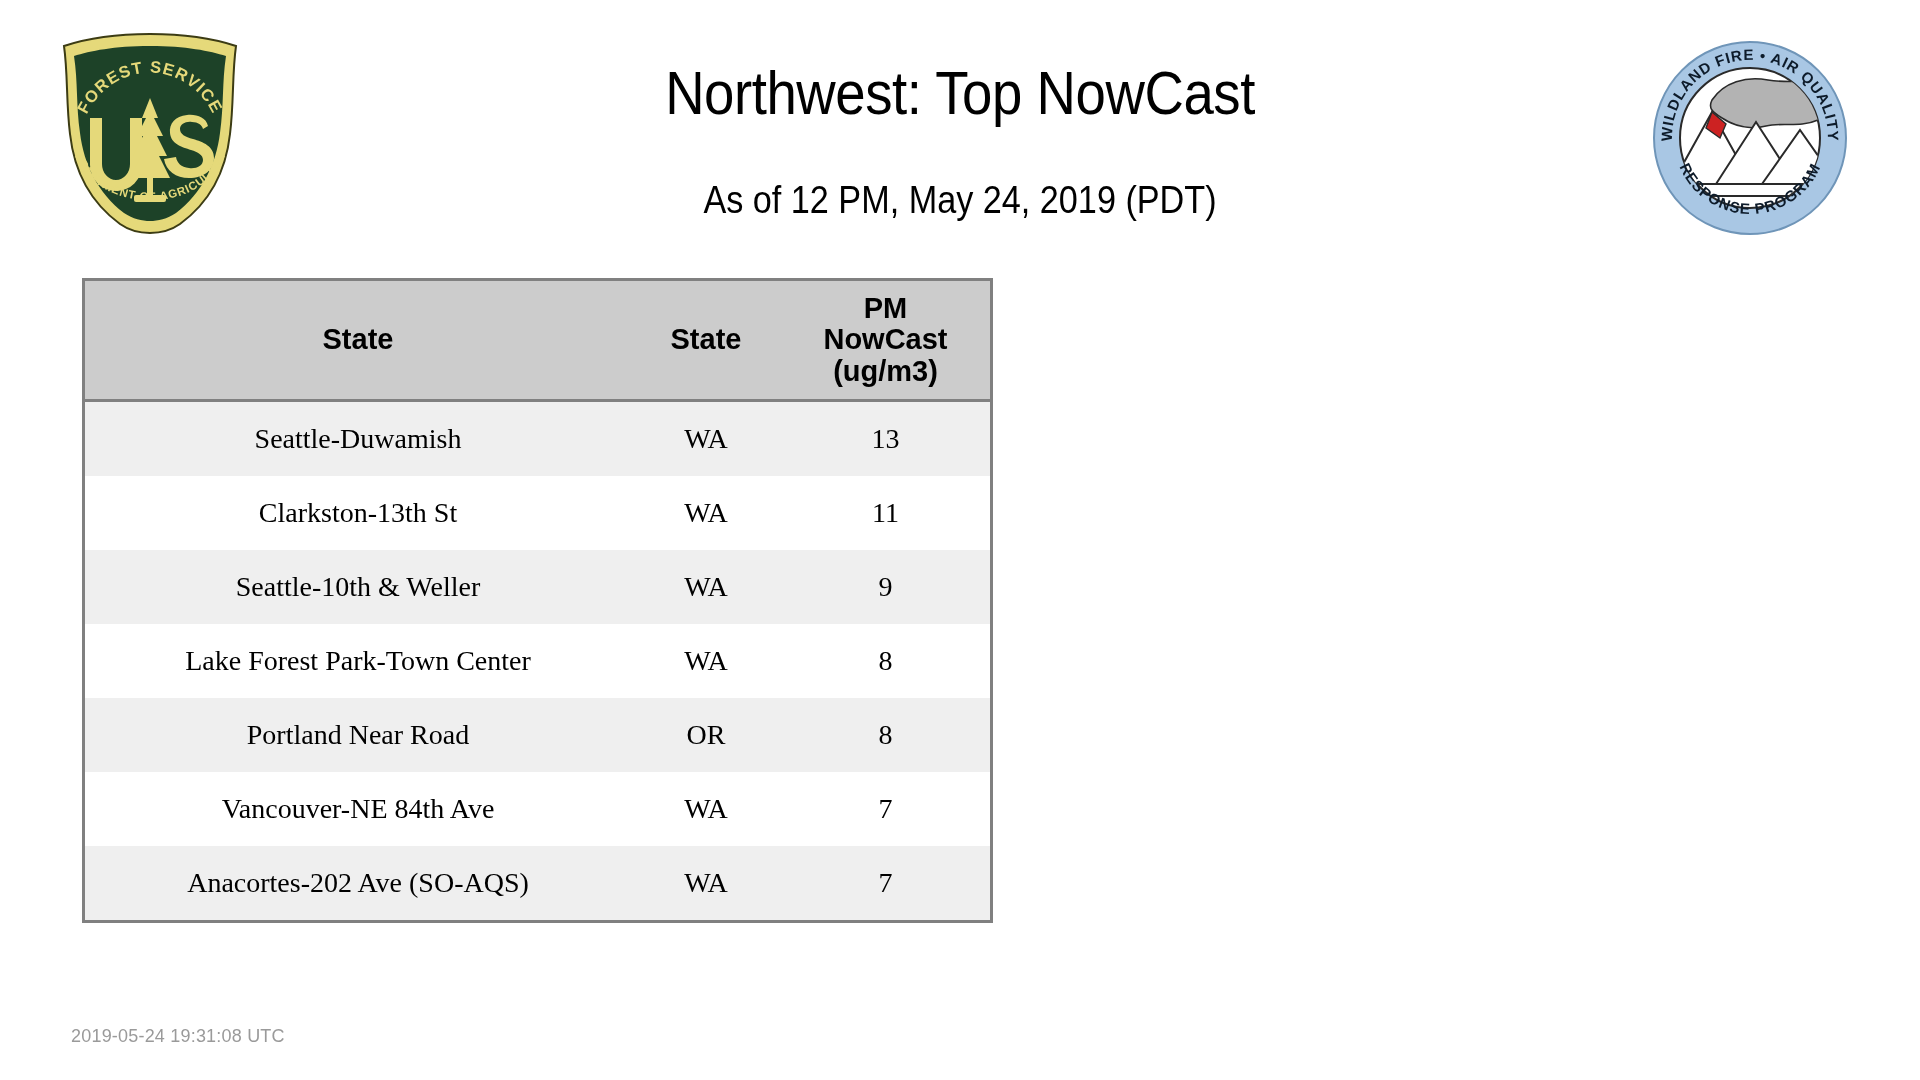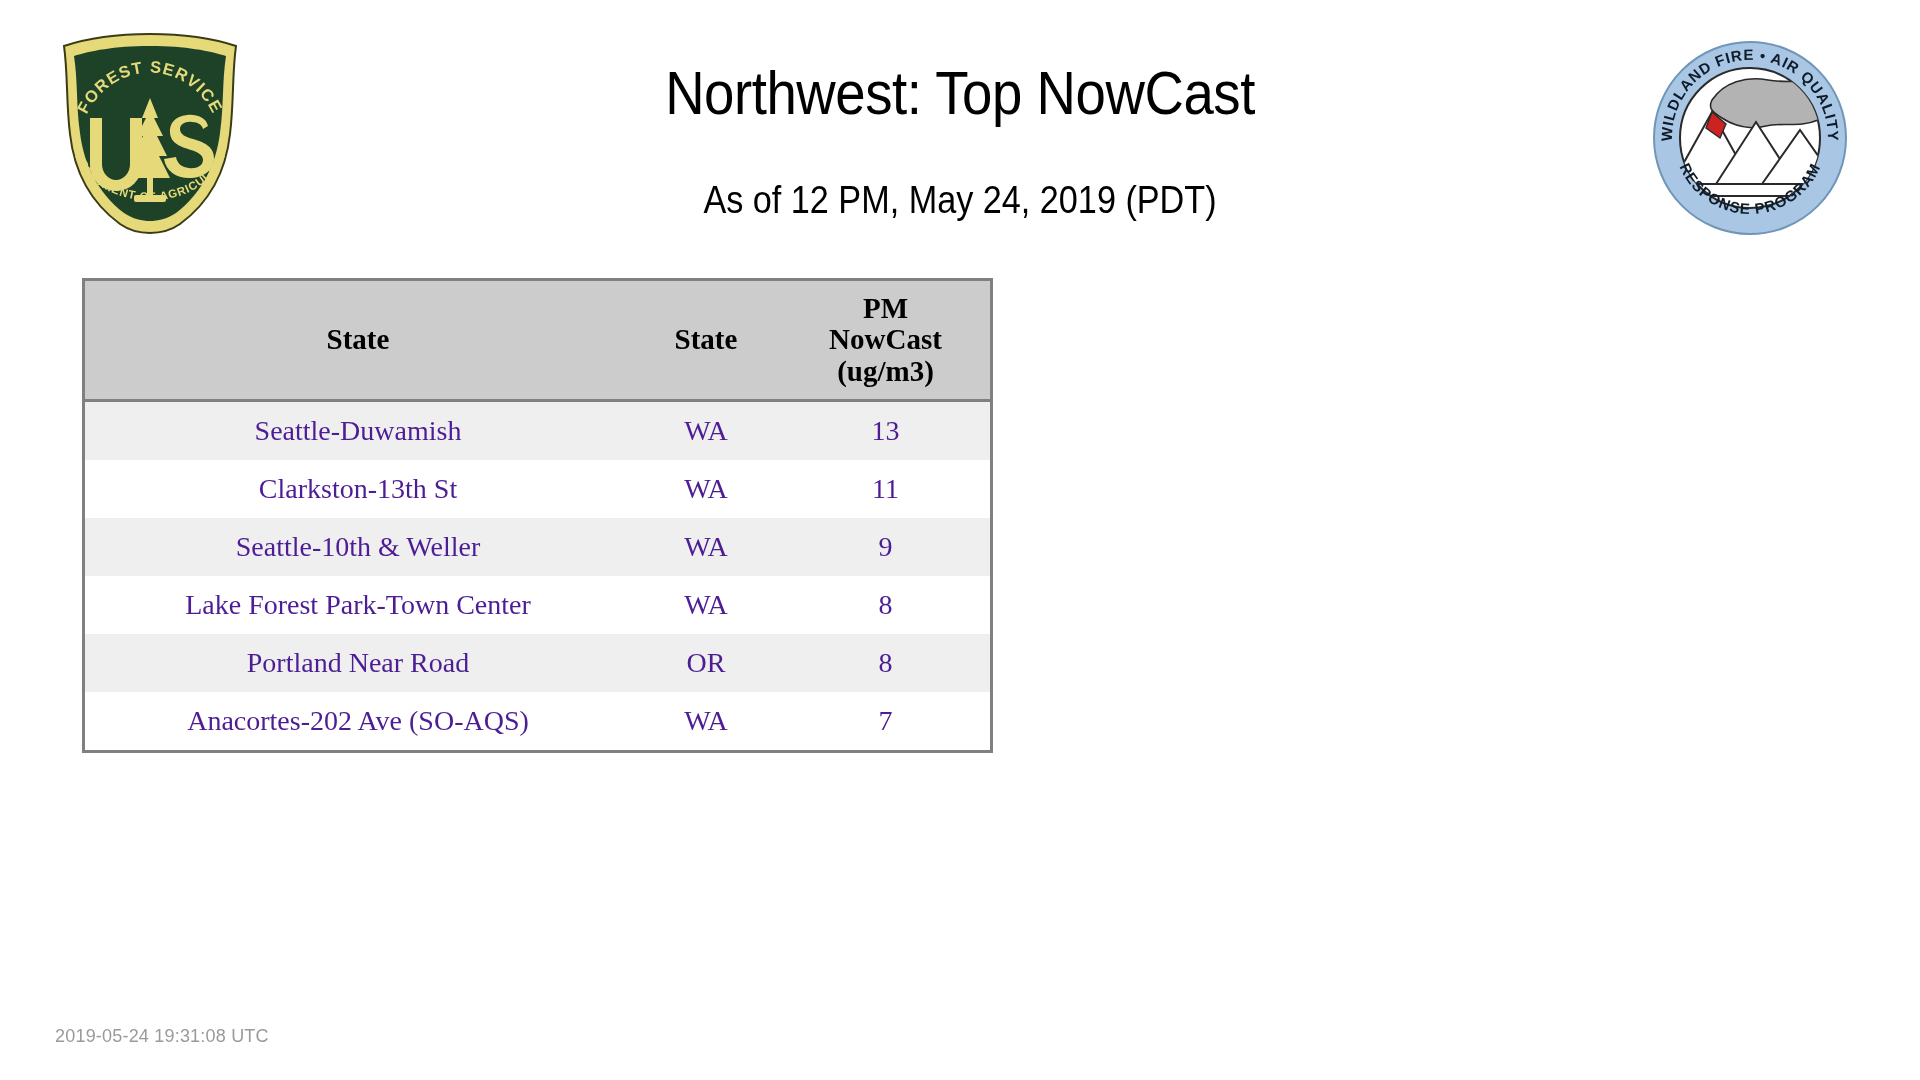--- a/index.html
+++ b/index.html
@@ -88,7 +88,7 @@
   #nowcast-table thead th {
     background: #cccccc;
     border-bottom: 3px solid #808080;
-    font-family: Liberation Serif, serif;
+    font-family: Liberation Sans, sans-serif;
     font-weight: bold;
     font-size: 29px;
     color: #000000;

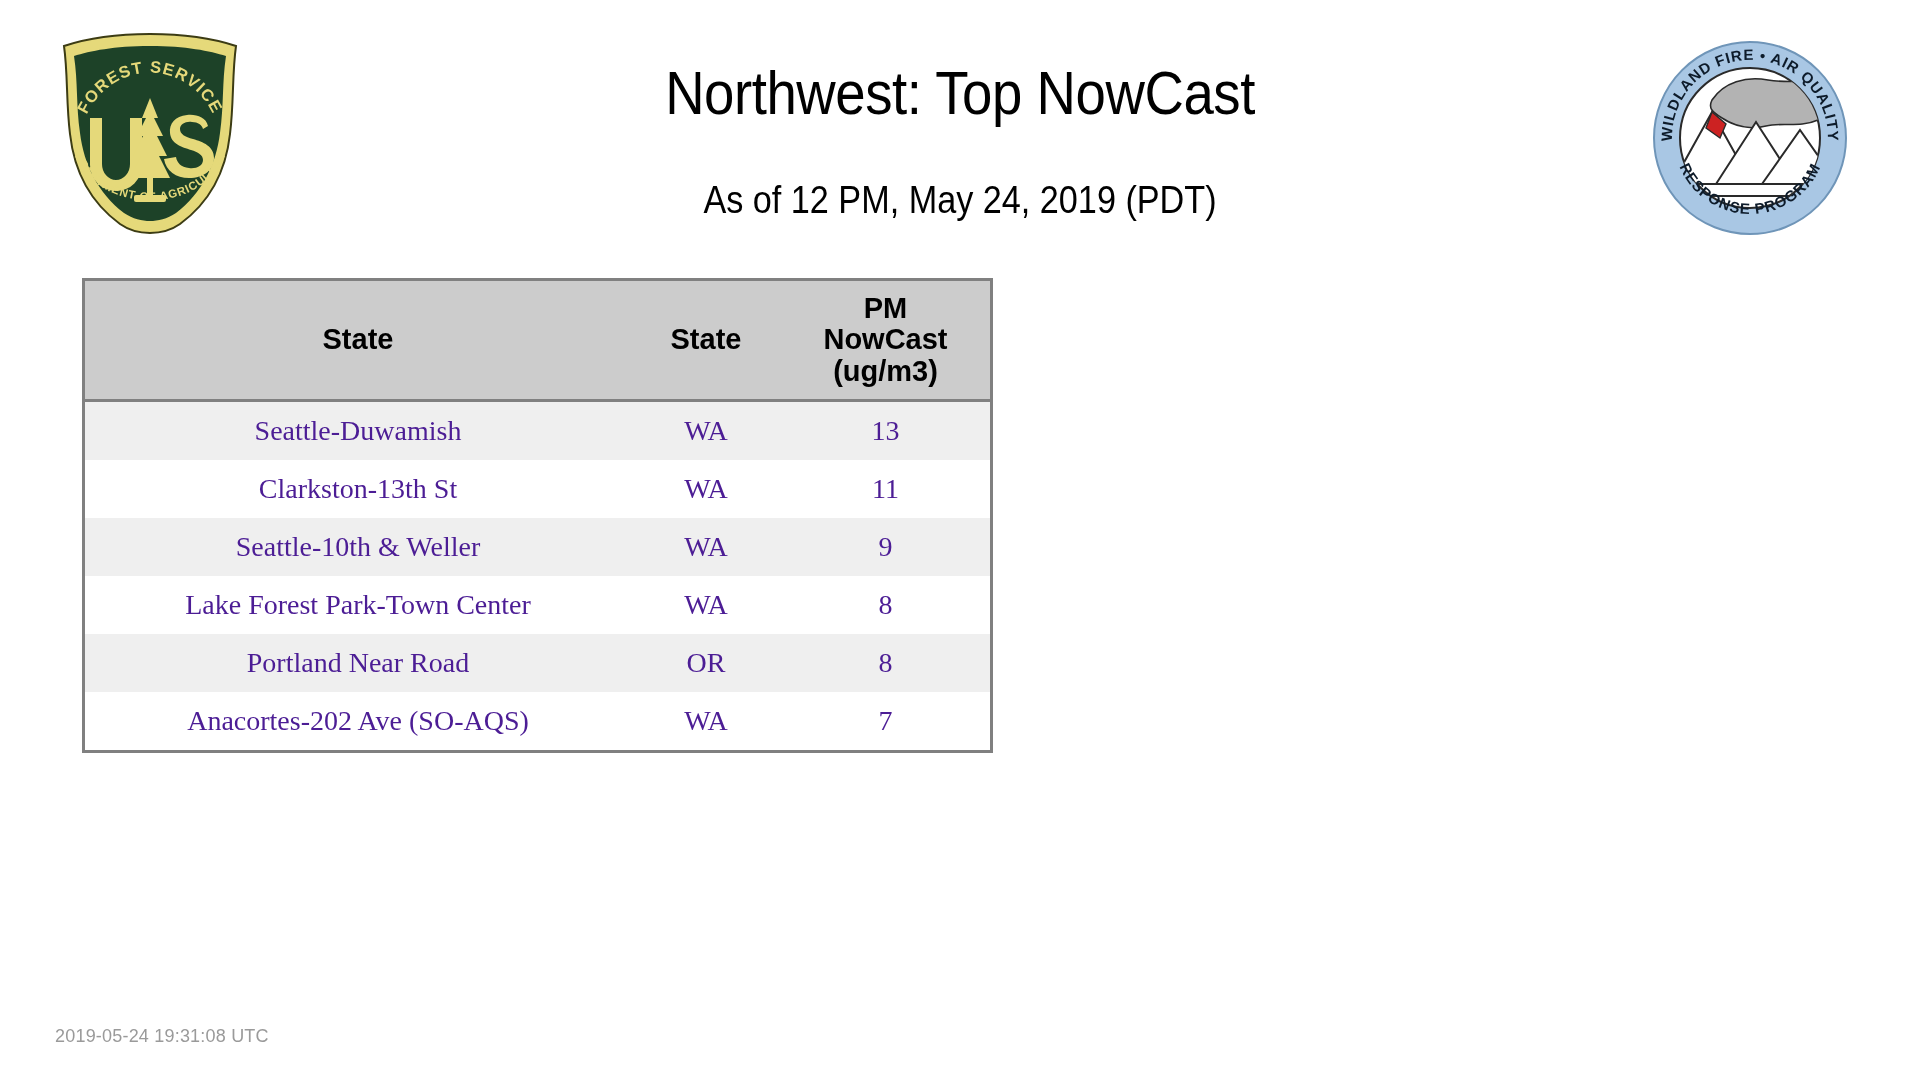--- a/index.html
+++ b/index.html
@@ -107,11 +107,11 @@
     font-family: "Liberation Serif", "DejaVu Serif", serif;
     font-weight: 400;
     font-size: 28px;
-    color: #4c1d95;
+    color: #000000;
     text-align: center;
     vertical-align: middle;
     height: 58px;
-    padding: 0;
+    padding: 8px;
     border: none;
   }
   #nowcast-table tbody tr:nth-child(odd)  td { background: #efefef; }

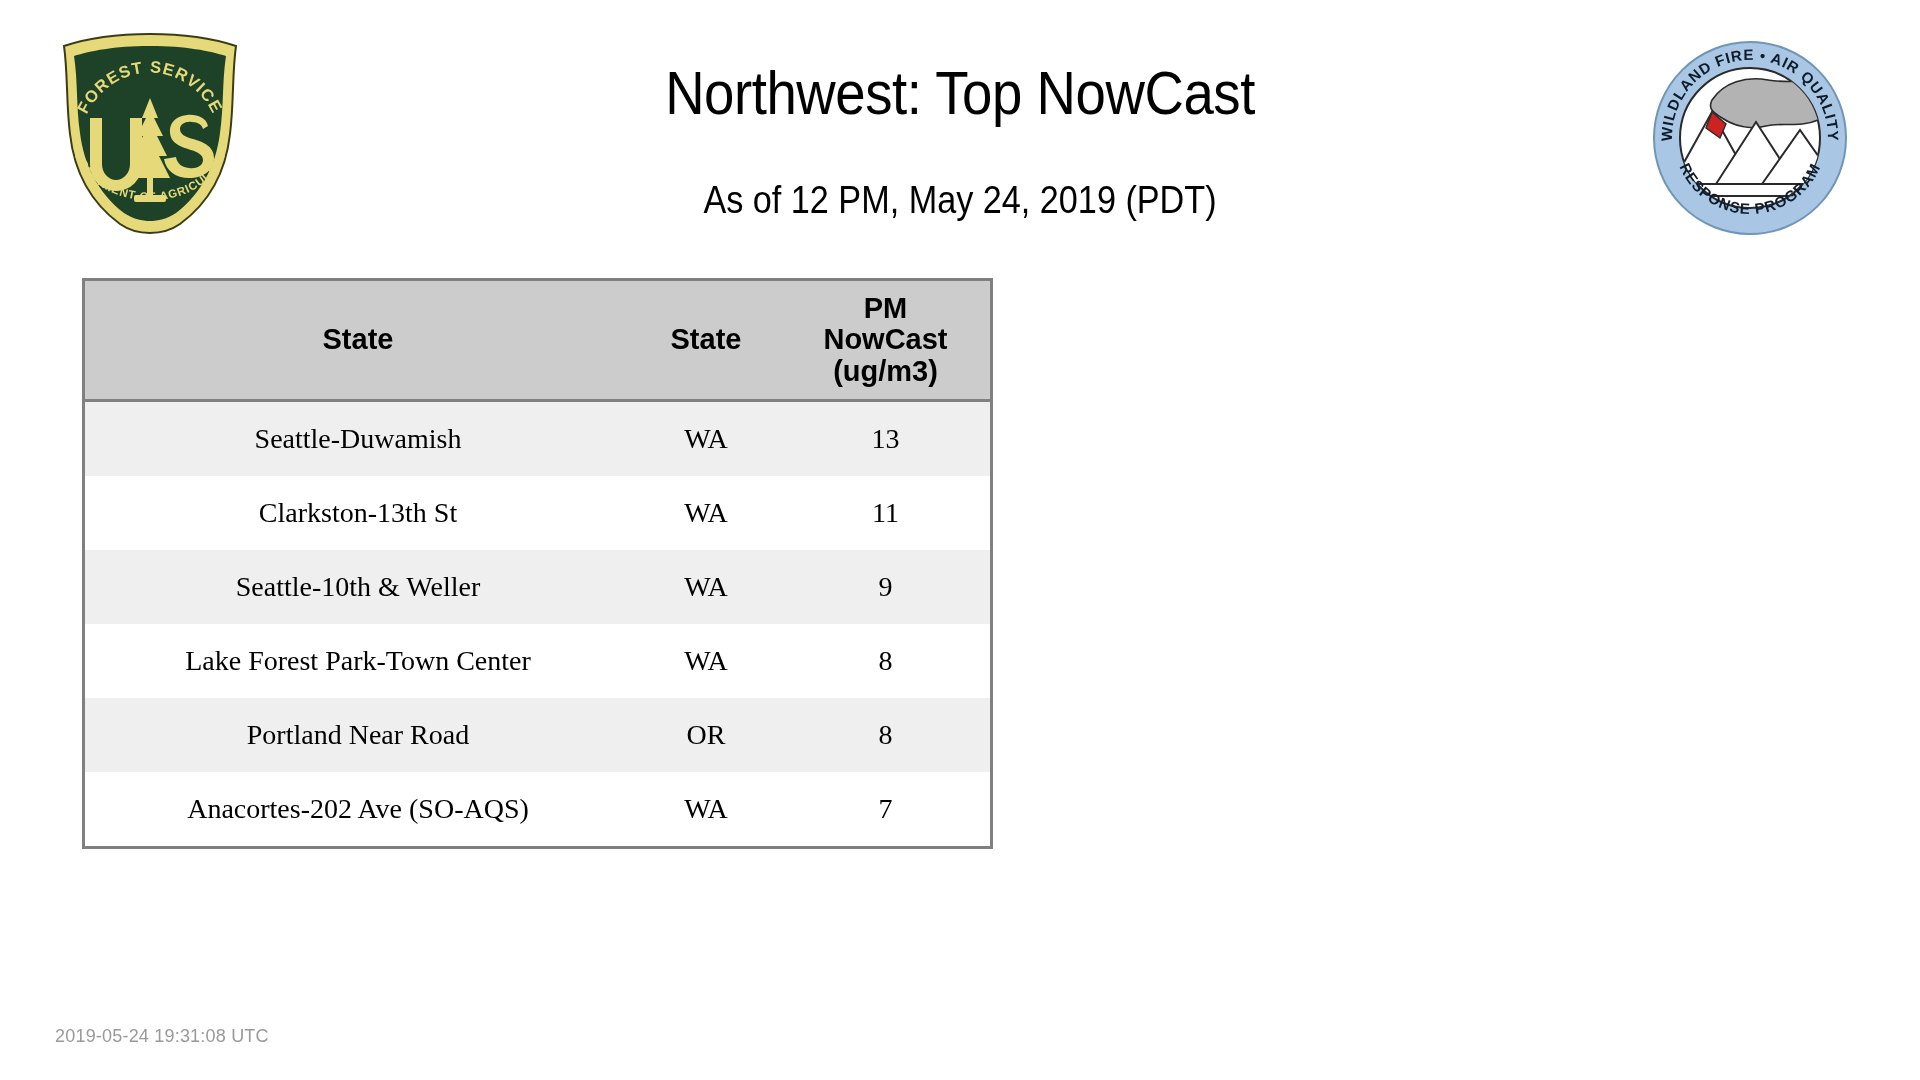--- a/index.html
+++ b/index.html
@@ -272,6 +272,11 @@
           <td>8</td>
         </tr>
         <tr>
+          <td>Vancouver-NE 84th Ave</td>
+          <td>WA</td>
+          <td>7</td>
+        </tr>
+        <tr>
           <td>Anacortes-202 Ave (SO-AQS)</td>
           <td>WA</td>
           <td>7</td>

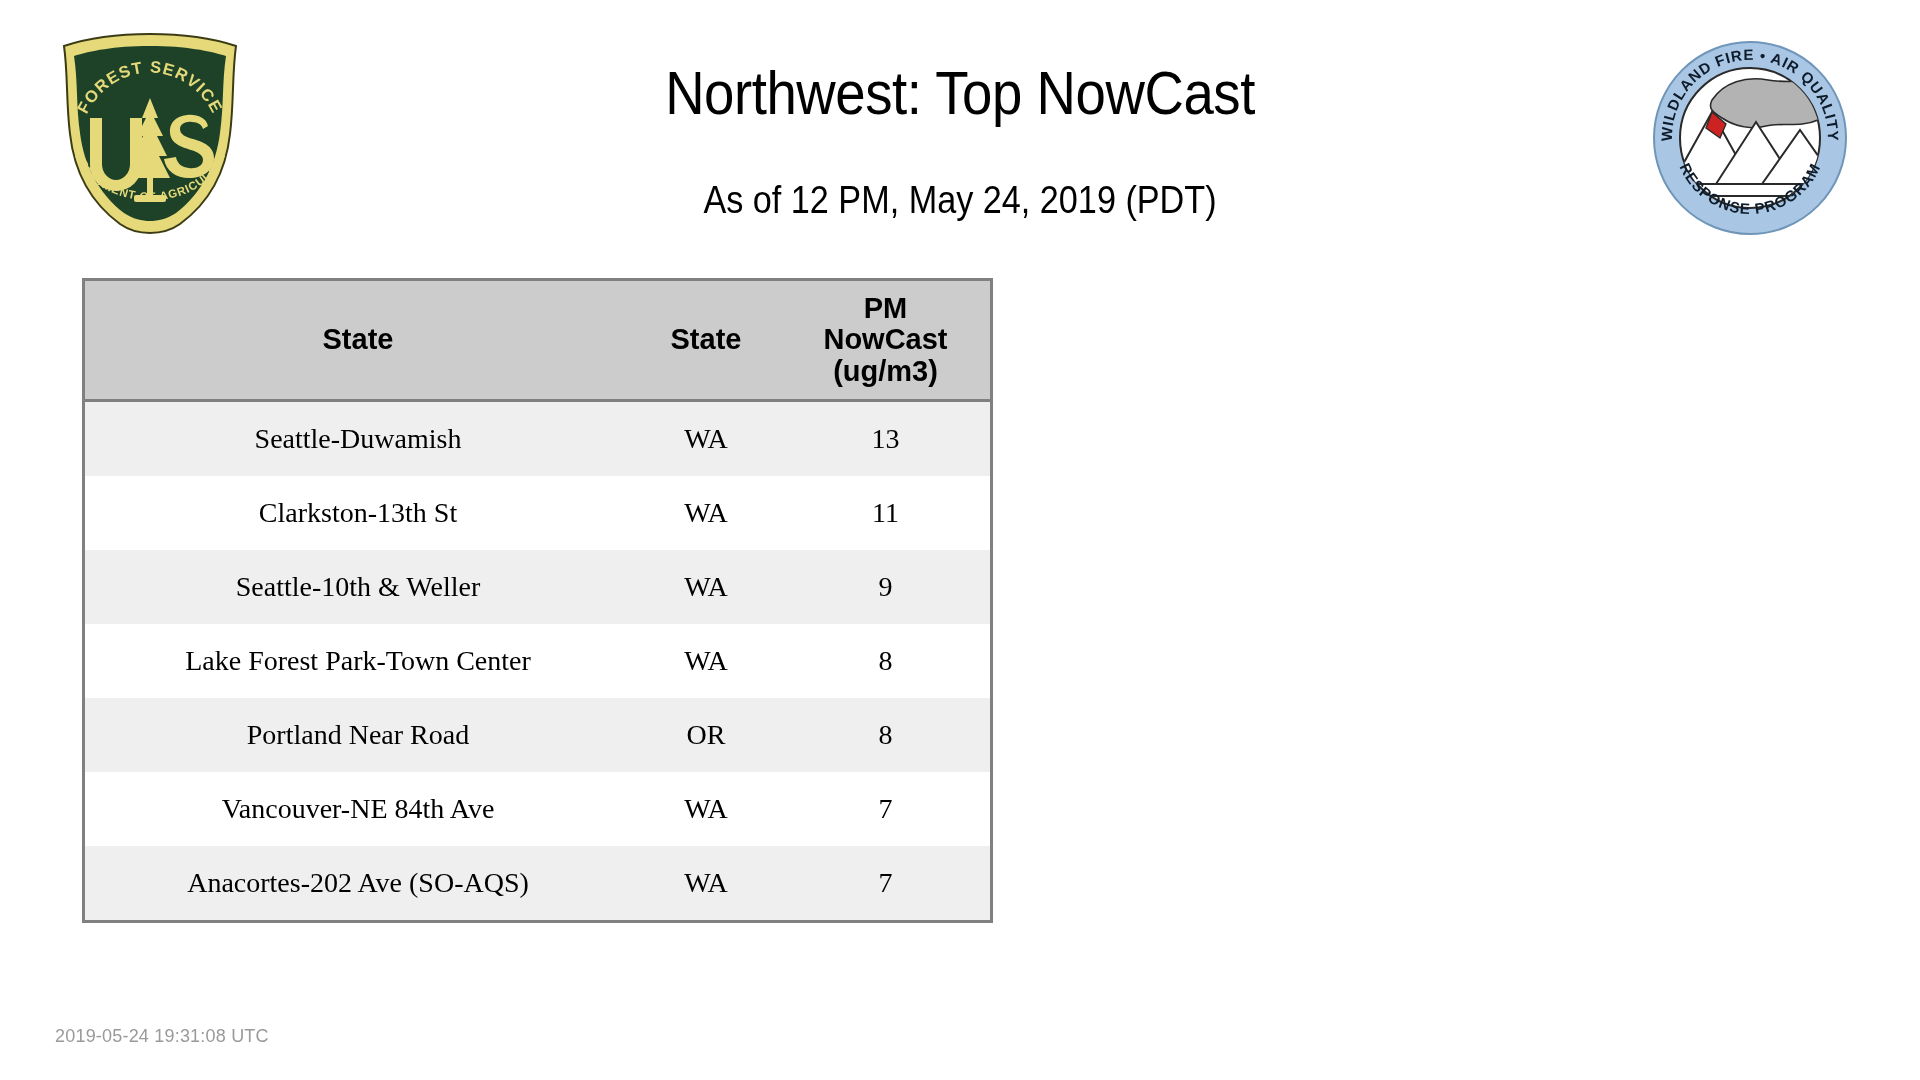--- a/index.html
+++ b/index.html
@@ -120,7 +120,7 @@
   
   #footer-timestamp {
     position: absolute;
-    left: 55px;
+    left: 71px;
     top: 1026px;
     font-family: "Liberation Sans", sans-serif;
     font-size: 18px;

